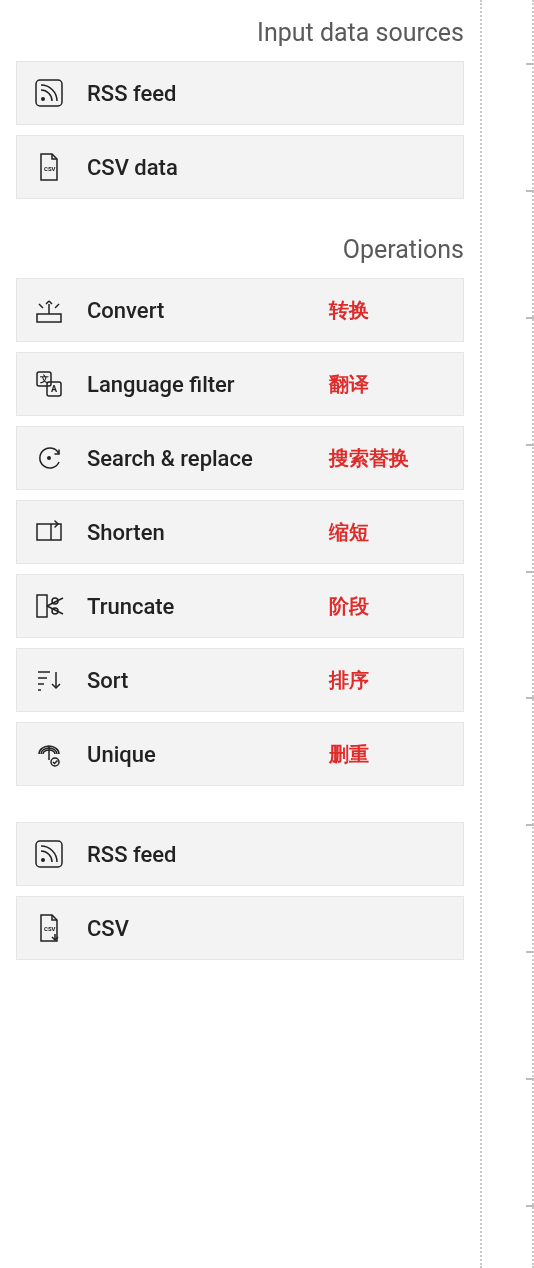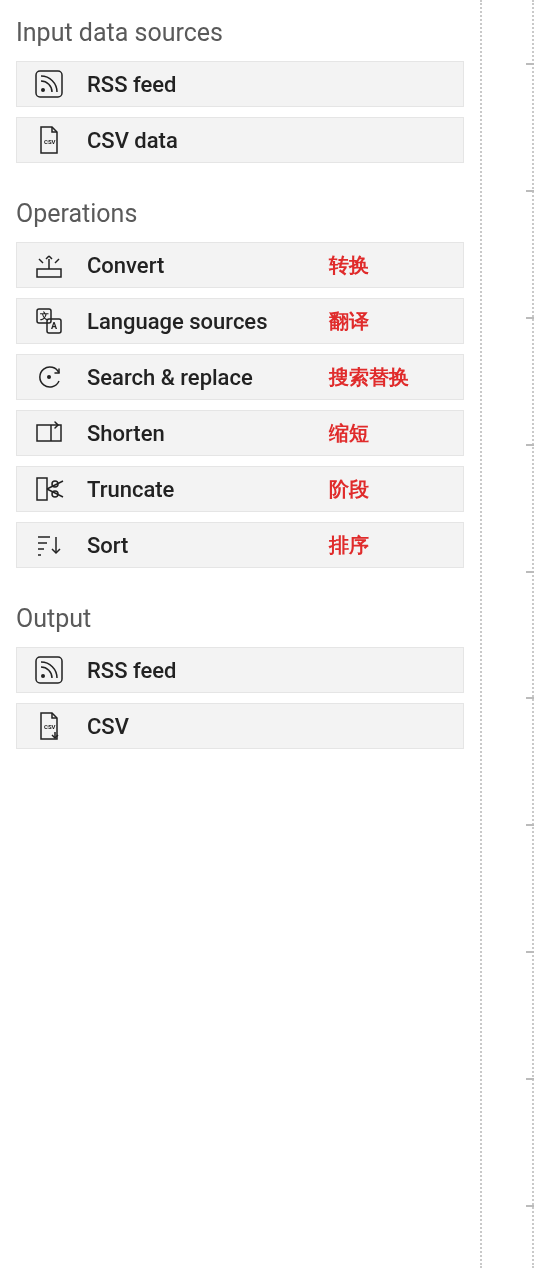--- a/index.html
+++ b/index.html
@@ -13,6 +13,7 @@
     .panel {
       padding: 18px 16px 0 16px;
       width: 480px;
+      text-align: right;
     }
     .section-title {
       font-size: 25px;

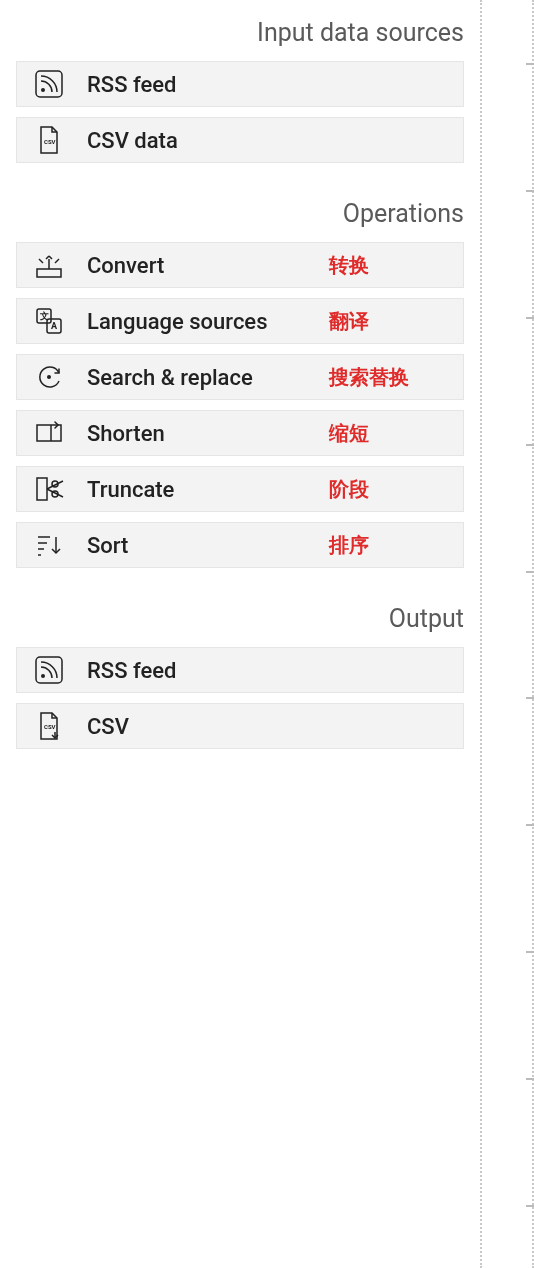--- a/index.html
+++ b/index.html
@@ -29,7 +29,7 @@
       position: relative;
       background: #f3f3f3;
       border: 1px solid #e5e5e5;
-      height: 46px;
+      height: 64px;
       margin-bottom: 10px;
       display: flex;
       align-items: center;

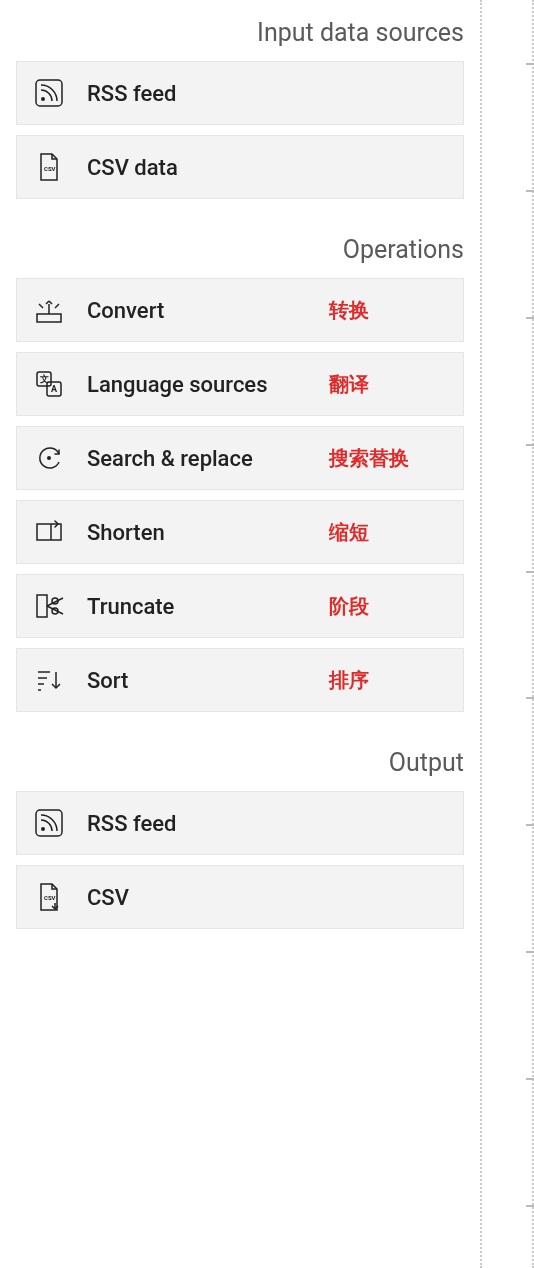--- a/index.html
+++ b/index.html
@@ -146,7 +146,7 @@
             <text x="18" y="24" class="csv-text" style="font-size:9px">A</text>
           </svg>
       </span>
-      <span class="label">Language sources</span>
+      <span class="label">Language filter</span>
       <span class="annotation">翻译</span>
     </div>
 

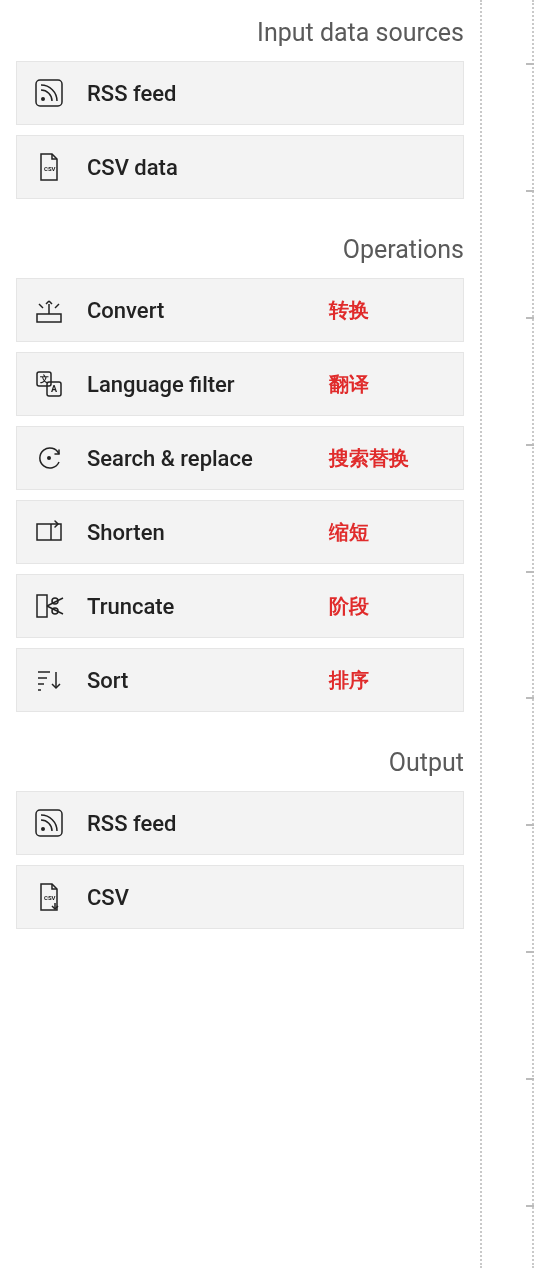--- a/index.html
+++ b/index.html
@@ -204,6 +204,20 @@
       <span class="annotation">排序</span>
     </div>
 
+    <div class="item">
+      <span class="icon">
+        <svg viewBox="0 0 32 32">
+            <path d="M6 16 a10 8 0 0 1 20 0"></path>
+            <path d="M8 16 a8 6 0 0 1 16 0"></path>
+            <path d="M10 16 a6 4 0 0 1 12 0"></path>
+            <path d="M16 8 v14"></path>
+            <circle cx="22" cy="24" r="4"></circle>
+            <path d="M20 24 l1.5 1.5 l3 -3"></path>
+          </svg>
+      </span>
+      <span class="label">Unique</span>
+      <span class="annotation">删重</span>
+    </div>
   </div>
 
   <div class="section">

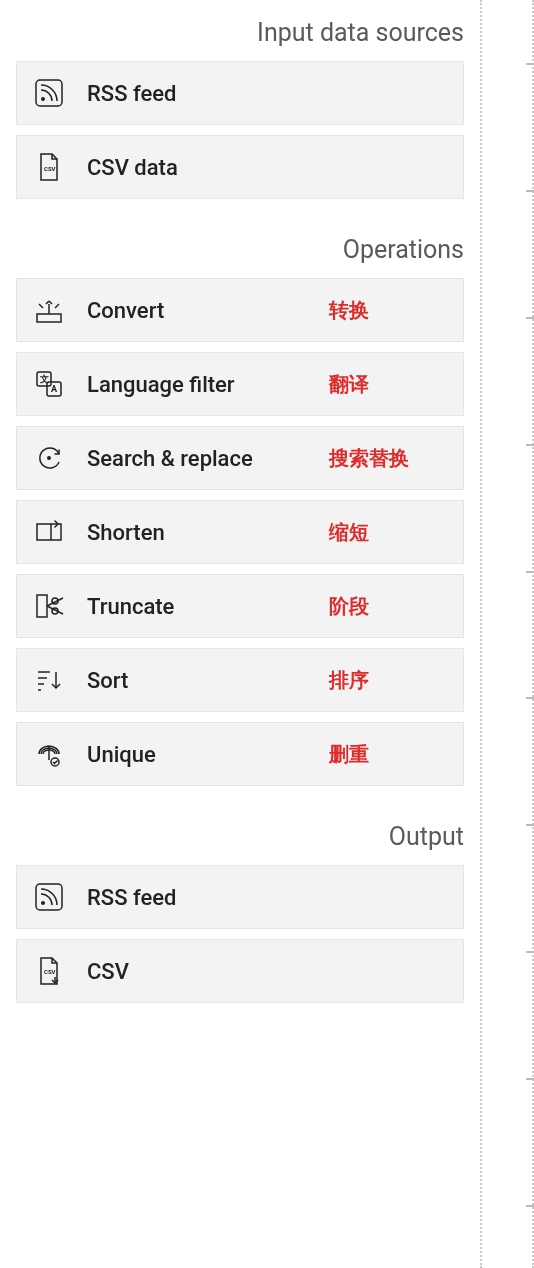--- a/index.html
+++ b/index.html
@@ -221,7 +221,6 @@
   </div>
 
   <div class="section">
-    <h2 class="section-title">Output</h2>
 
     <div class="item">
       <span class="icon">

